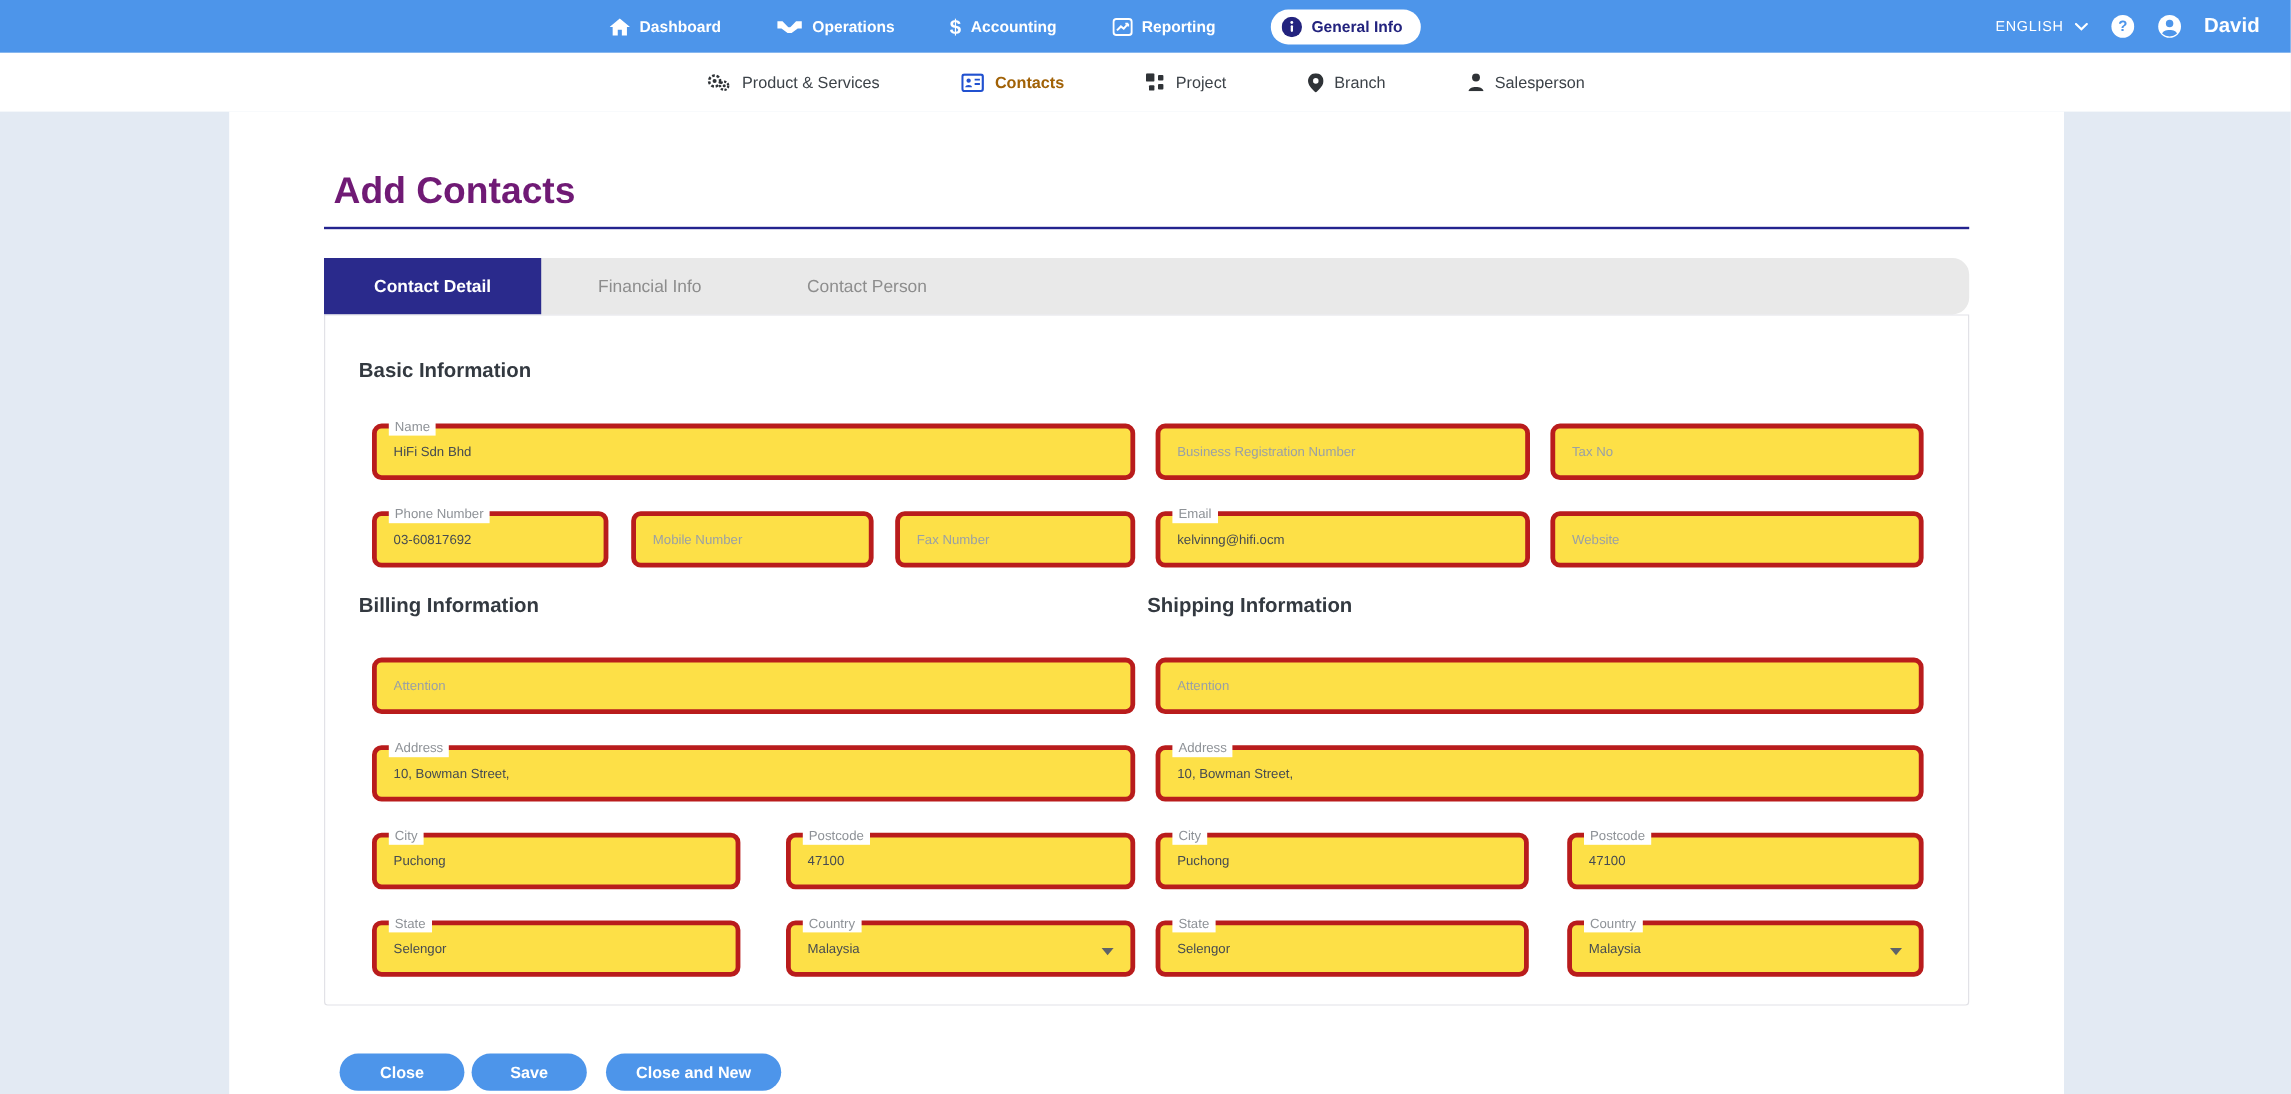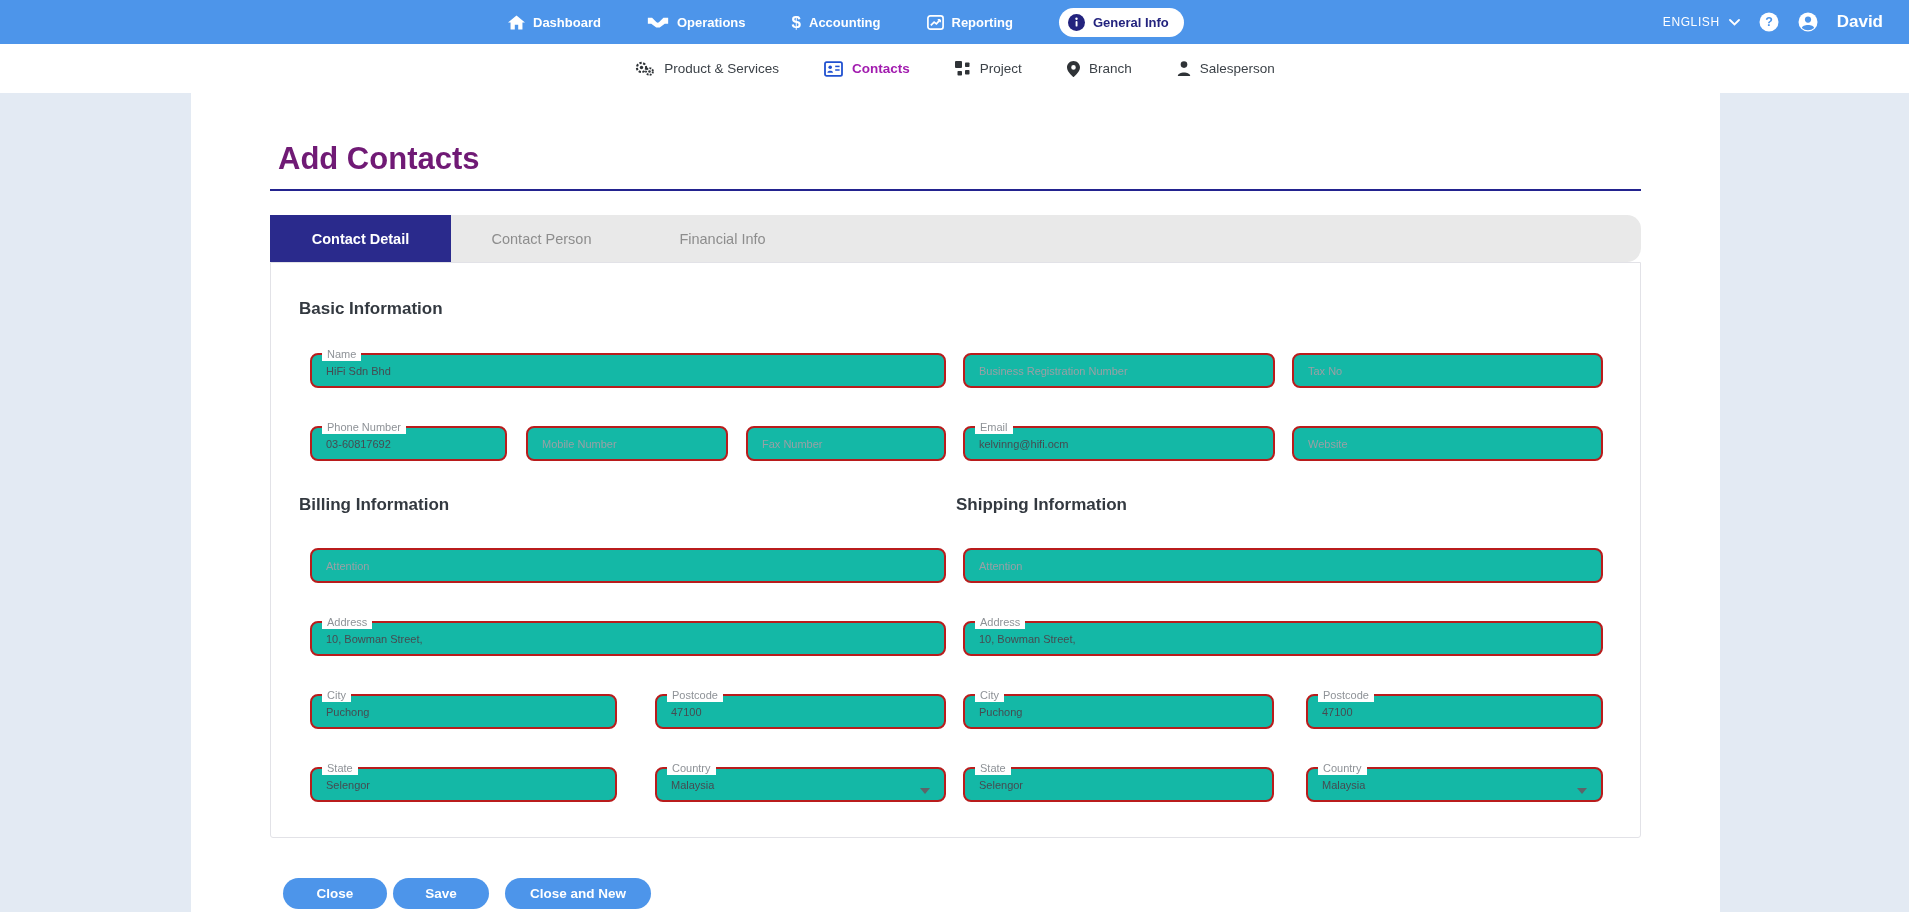--- a/index.html
+++ b/index.html
@@ -40,7 +40,7 @@
   
   .subnav {
     position:absolute; left:0; top:44px; width:1909px; height:49px;
-    background:#fff; display:flex; align-items:center; justify-content:center; gap:45px;
+    background:#fff; display:flex; align-items:center; justify-content:center; gap:68px;
   }
   .subnav-item {
     display:flex; align-items:center; gap:9px;

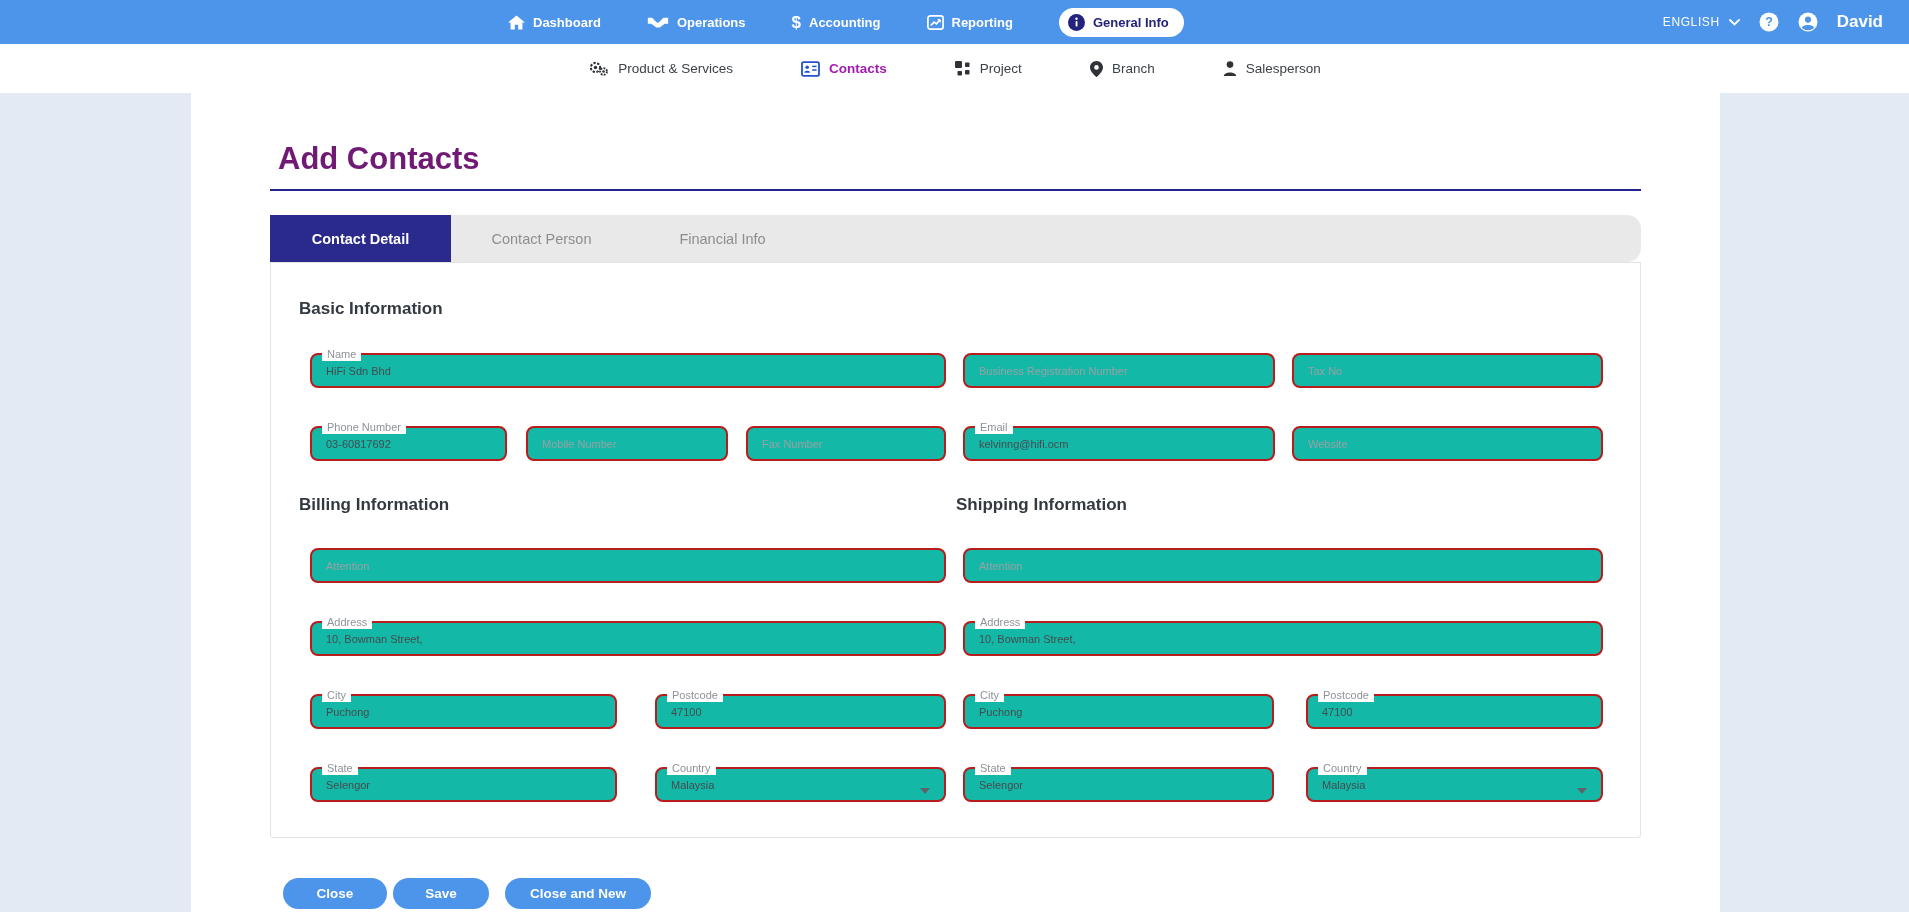--- a/index.html
+++ b/index.html
@@ -46,7 +46,7 @@
     display:flex; align-items:center; gap:9px;
     font-size:13.5px; color:#3c4248; cursor:pointer; white-space:nowrap;
   }
-  .subnav-item.active { color:#a21caf; font-weight:bold; }
+  .subnav-item.active { color:#a16207; font-weight:bold; }
   
   .content-col { position:absolute; left:191px; top:93px; width:1529px; height:819px; background:#fff; }
   .page-title { position:absolute; left:278px; top:141px; font-size:31px; font-weight:600; color:#701a75; }

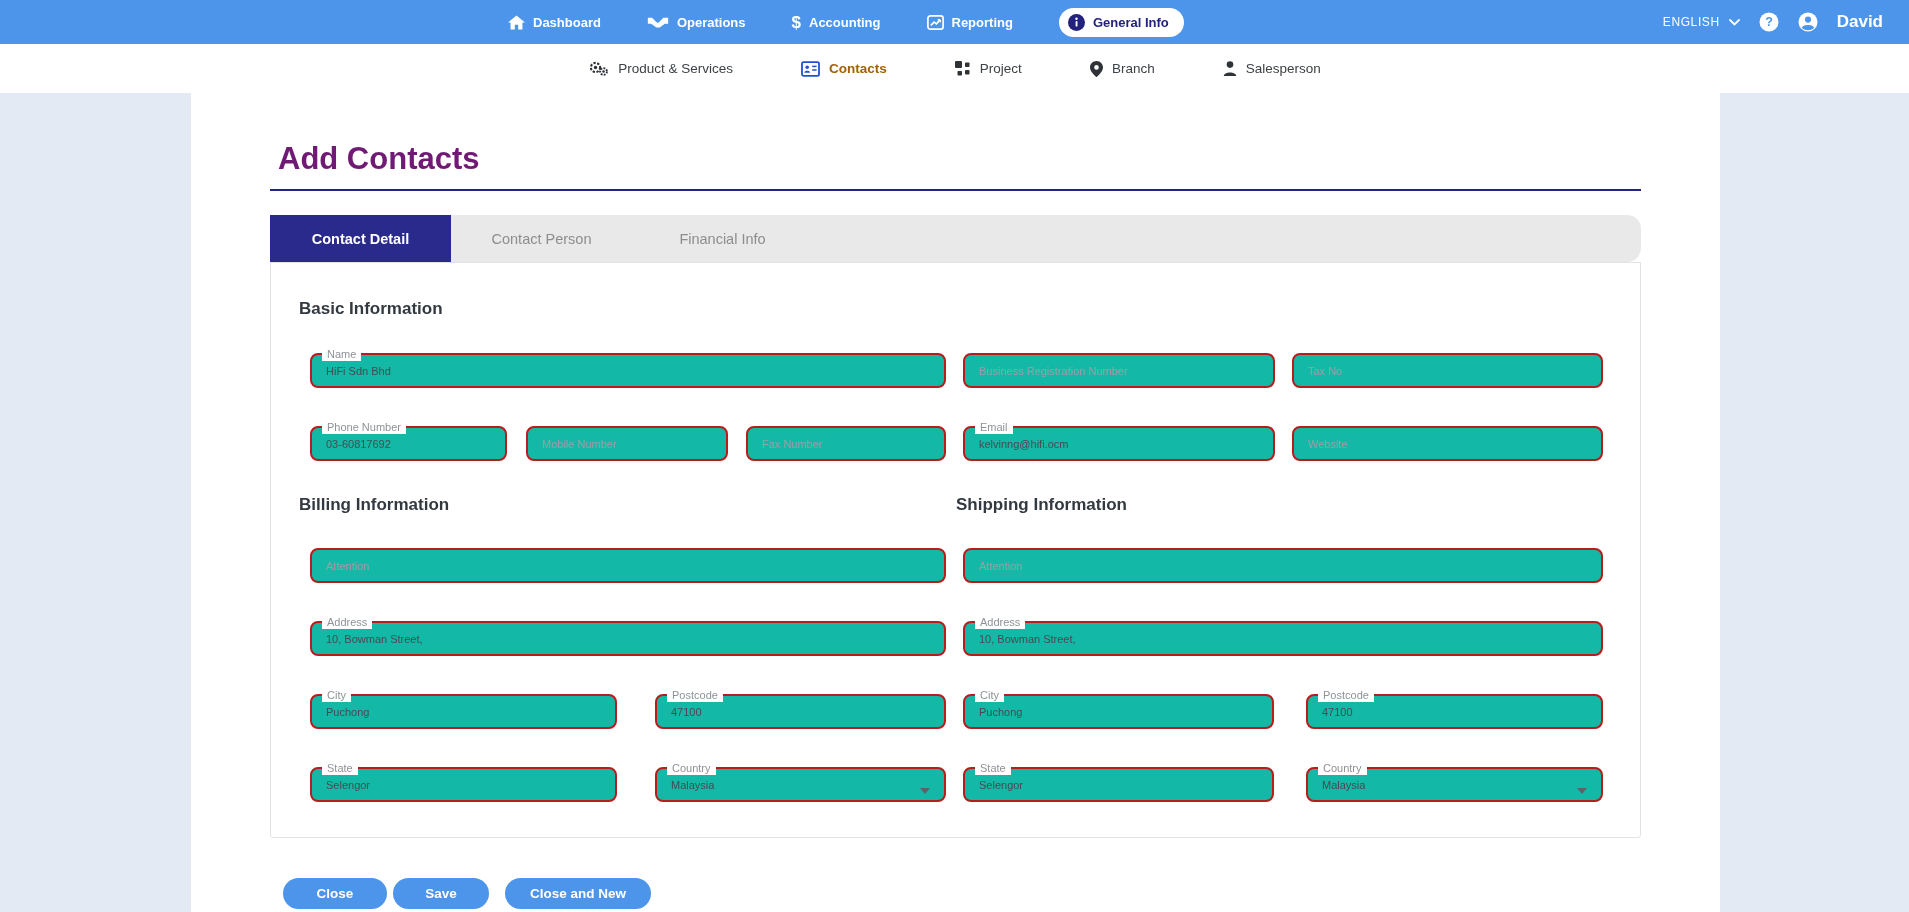--- a/index.html
+++ b/index.html
@@ -220,8 +220,8 @@
 
 <div class="tabbar">
   <div class="tab active">Contact Detail</div>
+  <div class="tab">Financial Info</div>
   <div class="tab">Contact Person</div>
-  <div class="tab">Financial Info</div>
 </div>
 
 <section class="card">

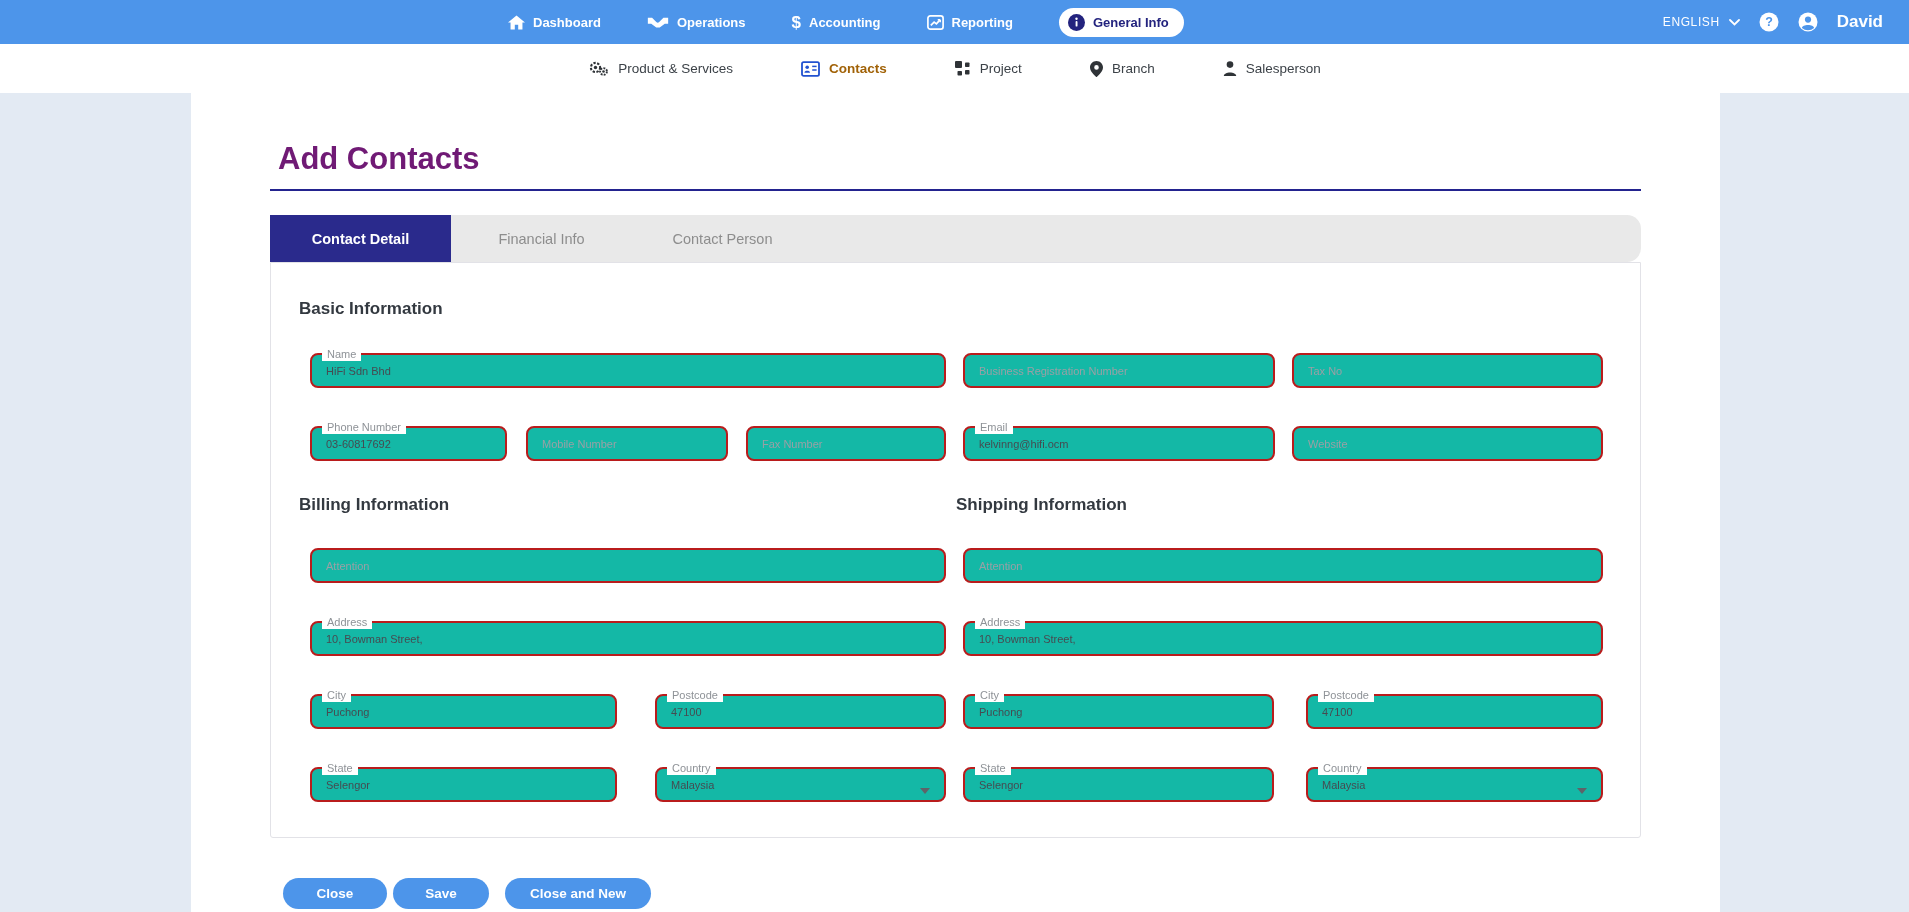--- a/index.html
+++ b/index.html
@@ -62,8 +62,8 @@
   .sec-h { position:absolute; font-size:17px; font-weight:bold; color:#333940; }
   
   .field {
-    position:absolute; height:35px; background:#14b8a6;
-    border:2px solid #b91c1c; border-radius:8px;
+    position:absolute; height:47px; background:#fde047;
+    border:4px solid #b91c1c; border-radius:8px;
   }
   .field input {
     width:100%; height:100%; border:none; outline:none; background:transparent;

